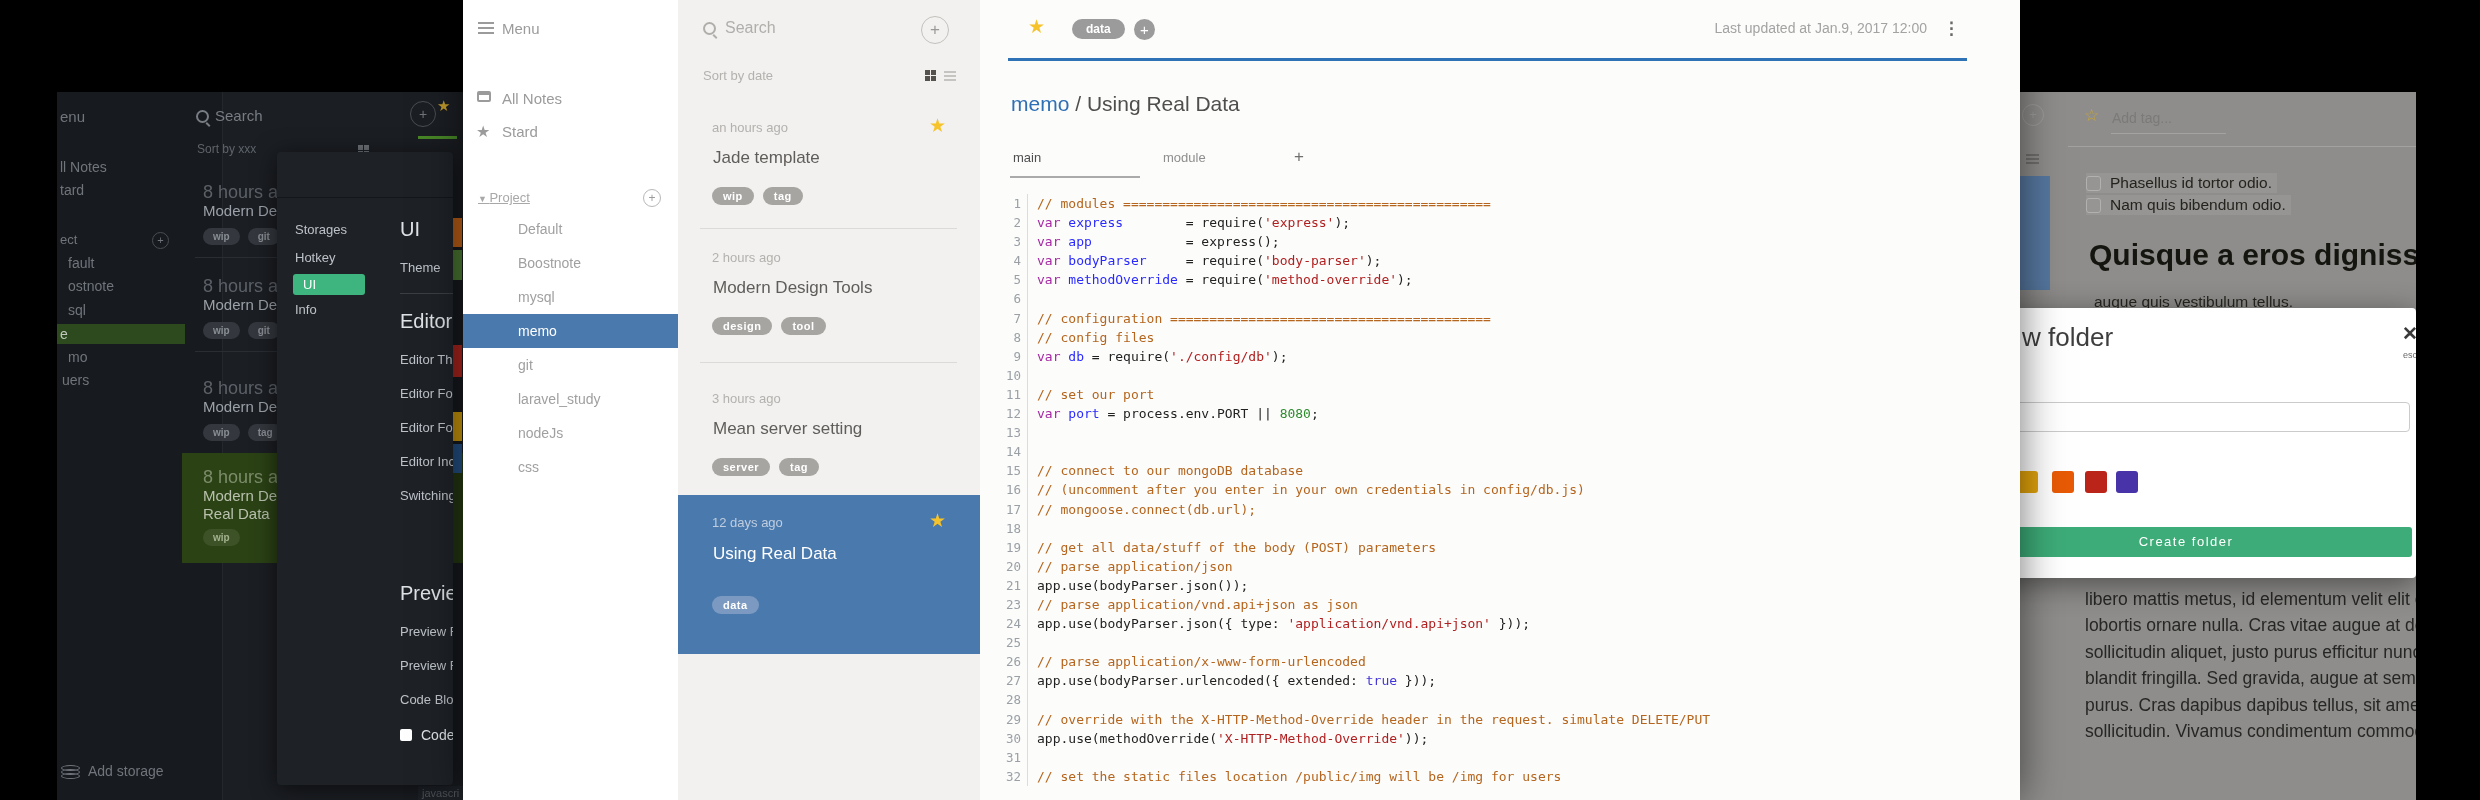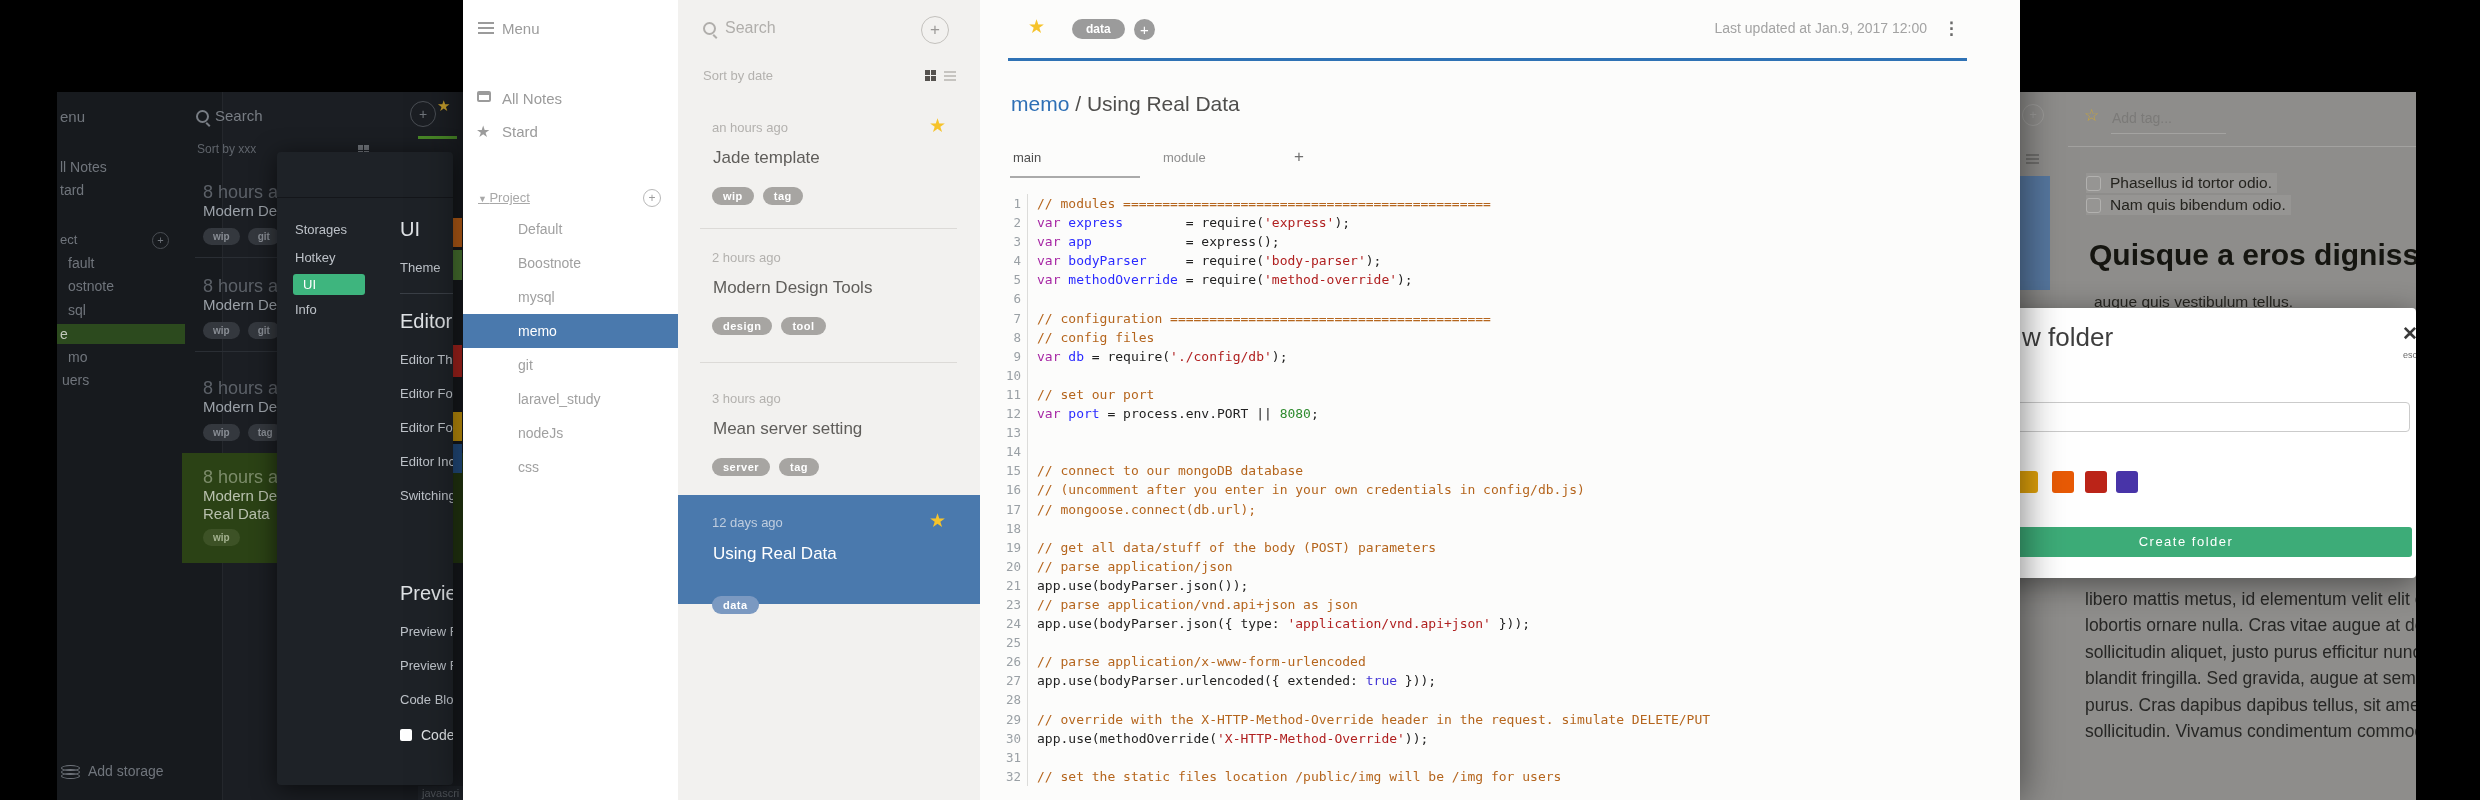--- a/index.html
+++ b/index.html
@@ -325,7 +325,7 @@
             <div class="ttl" style="top: 48px;">Mean server setting</div>
             <div class="tags" style="top: 86px;"><span class="pill">server</span><span class="pill">tag</span></div>
           </div>
-          <div class="note sel" style="top: 495px; height: 109px;">
+          <div class="note sel" style="top: 495px; height: 159px;">
             <div class="time" style="top: 20px;">12 days ago</div>
             <div class="star" style="top: 14px;">★</div>
             <div class="ttl" style="top: 49px;">Using Real Data</div>

